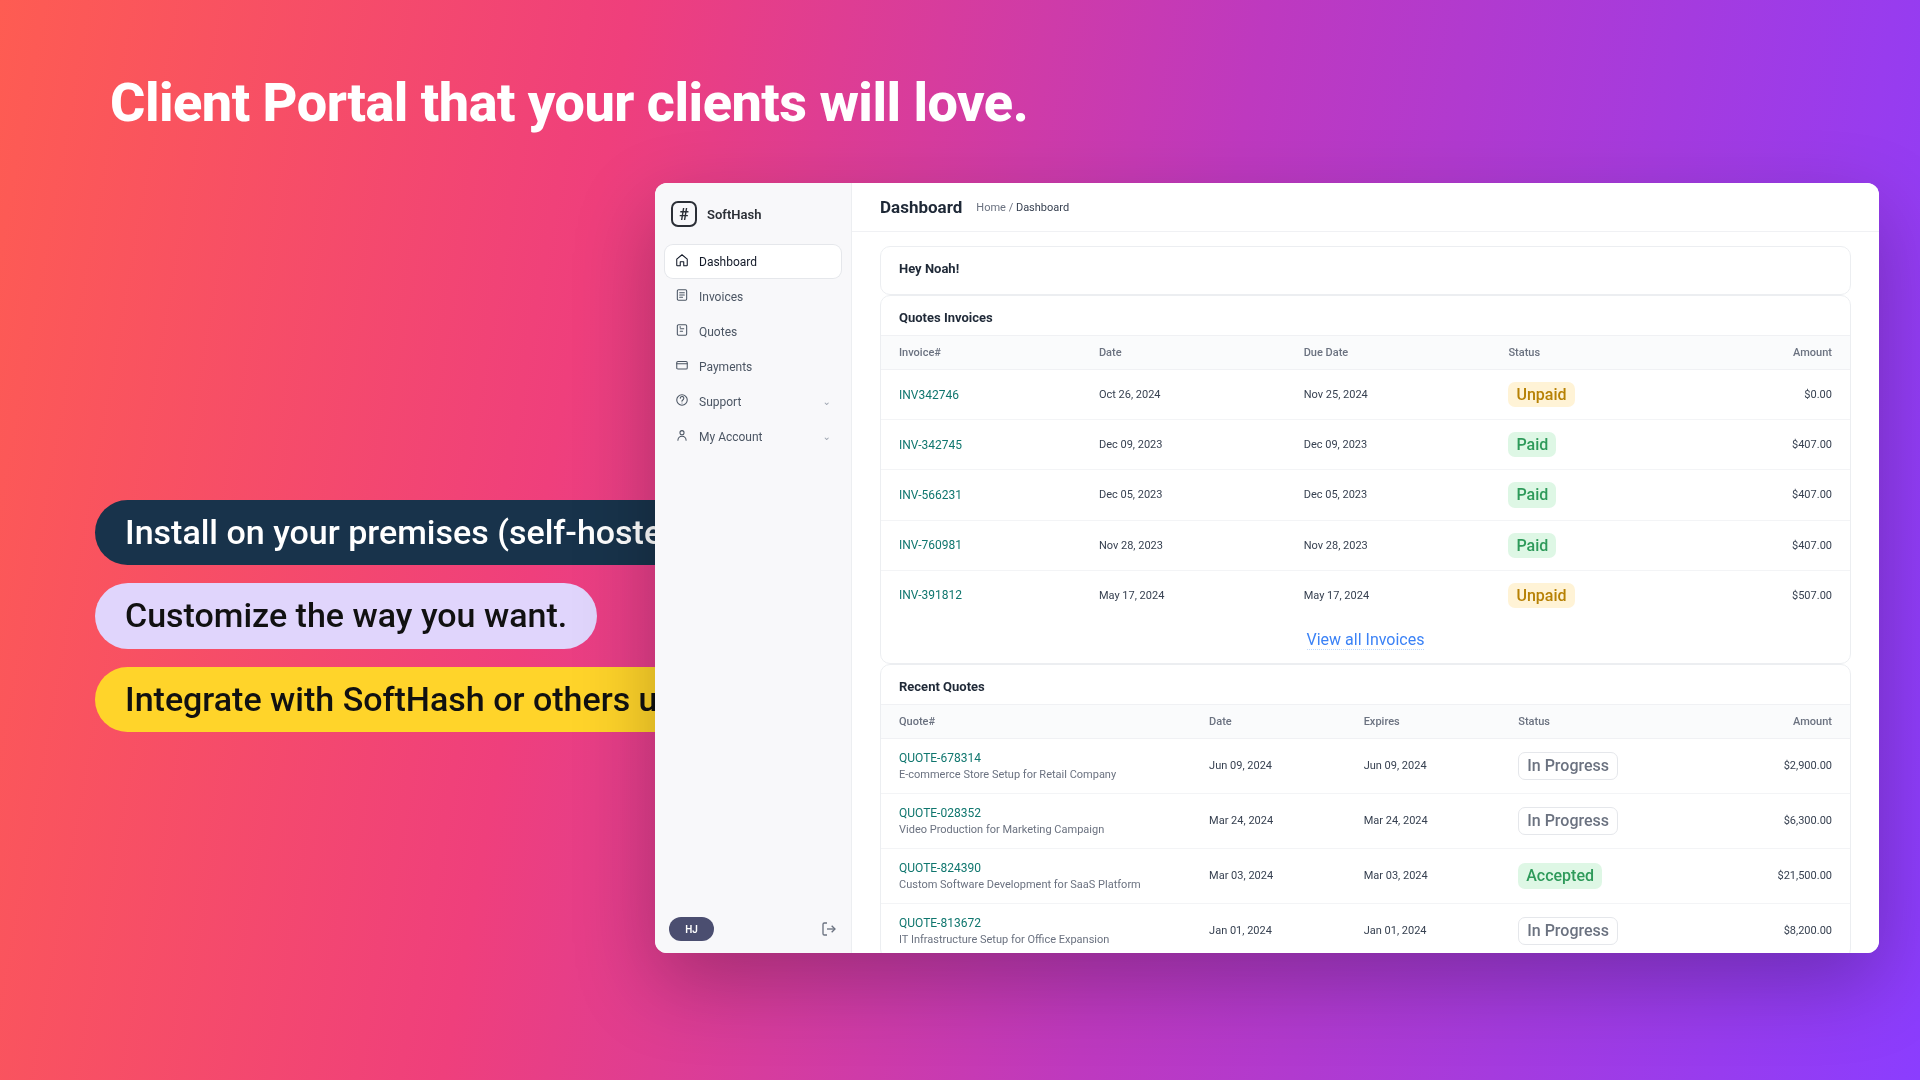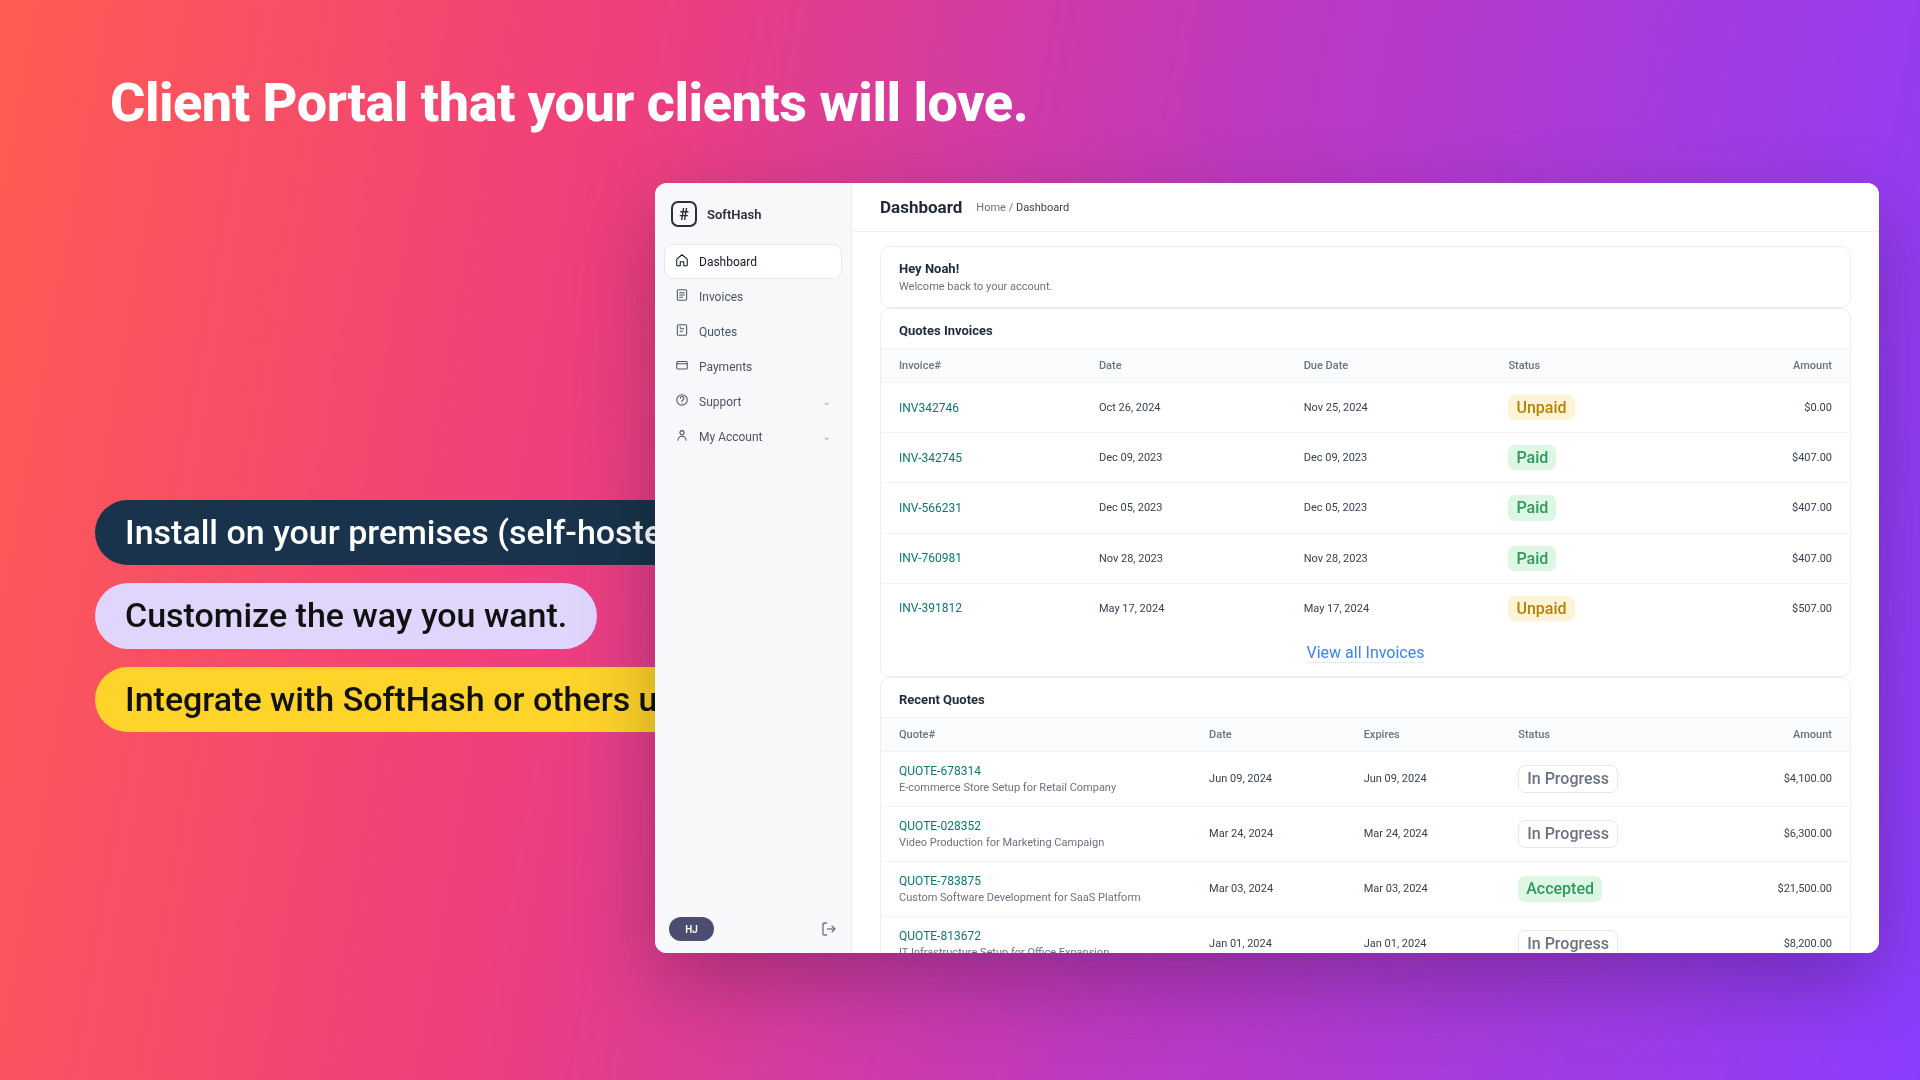--- a/index.html
+++ b/index.html
@@ -253,7 +253,6 @@
 
       <div class="card card-pad">
         <div class="greet-title">Hey Noah!</div>
-        <div class="greet-sub">Welcome back to your account.</div>
       </div>
 
       <div class="card">

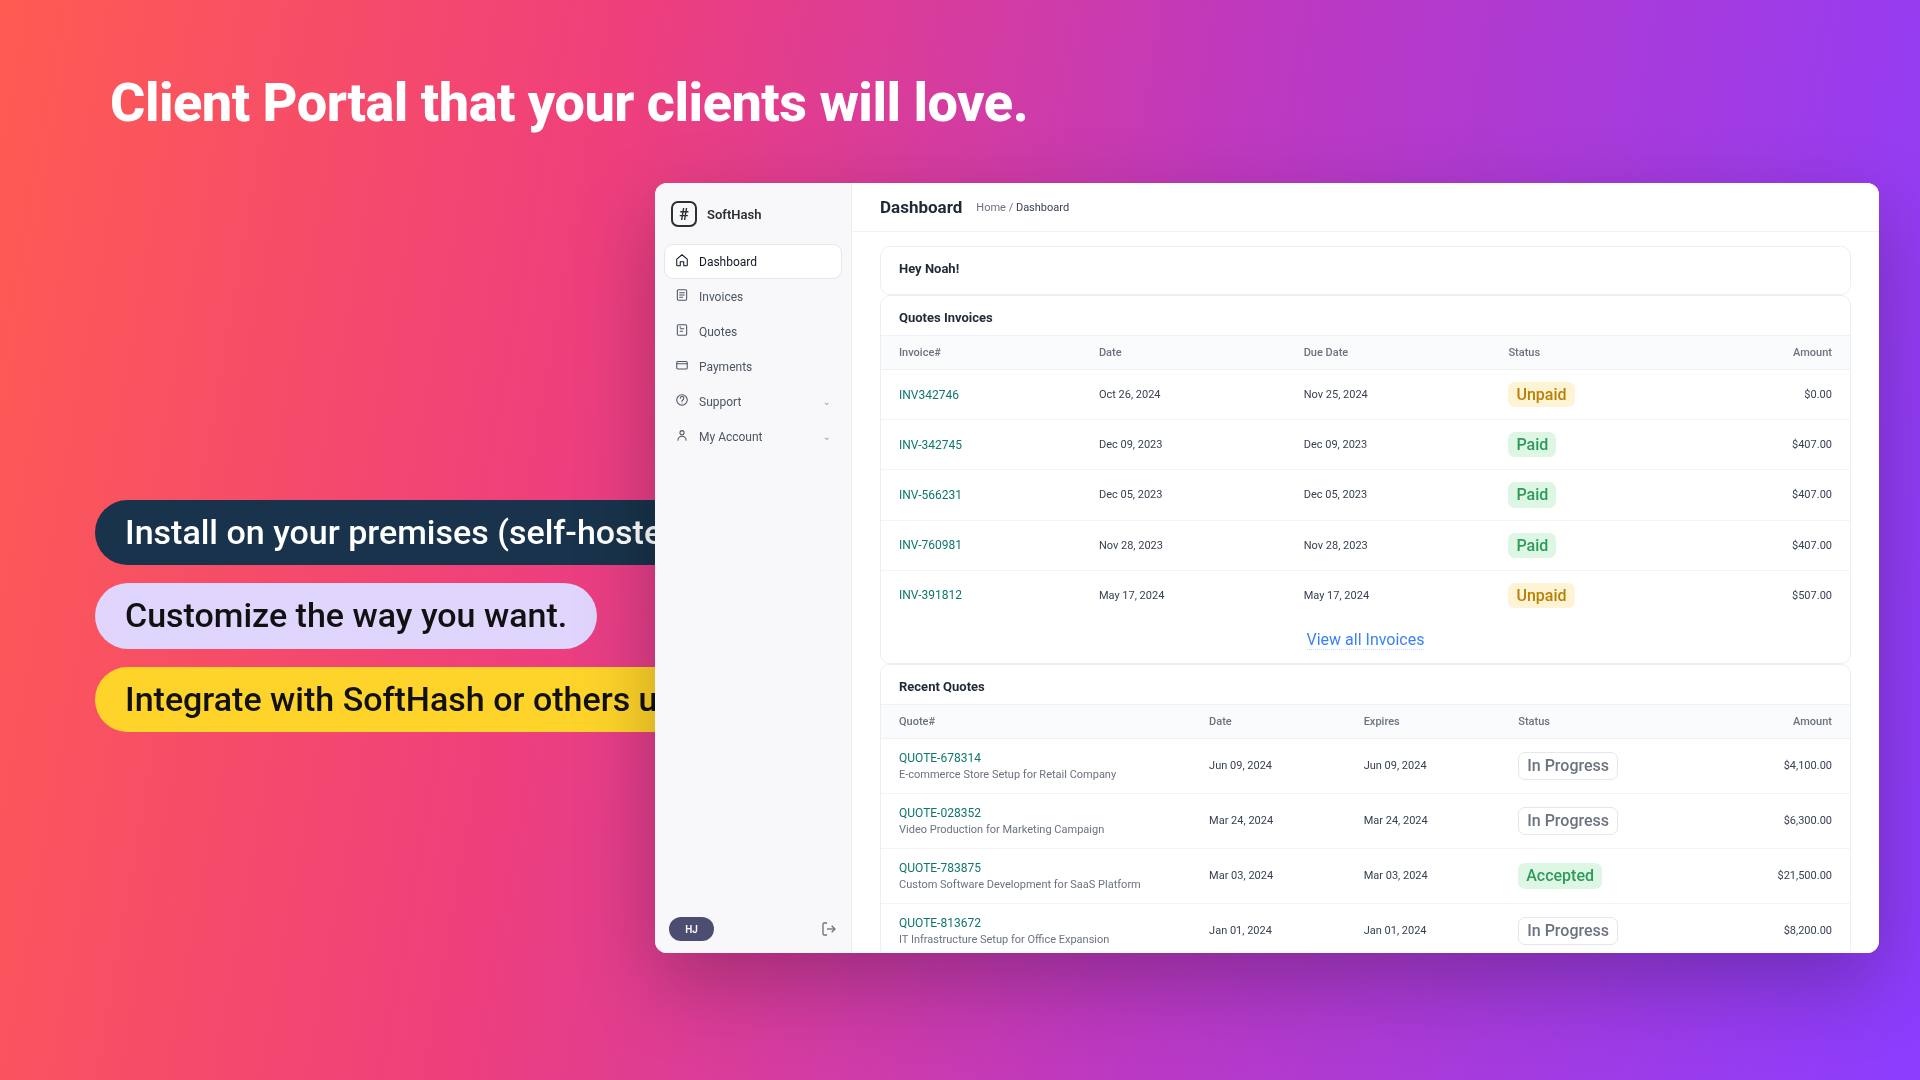--- a/index.html
+++ b/index.html
@@ -328,7 +328,7 @@
                 <td>Jun 09, 2024</td>
                 <td>Jun 09, 2024</td>
                 <td><span class="badge inprog">In Progress</span></td>
-                <td class="right">$4,100.00</td>
+                <td class="right">$2,900.00</td>
               </tr>
               <tr>
                 <td><span class="pri">QUOTE-028352</span><span class="sec">Video Production for Marketing Campaign</span></td>

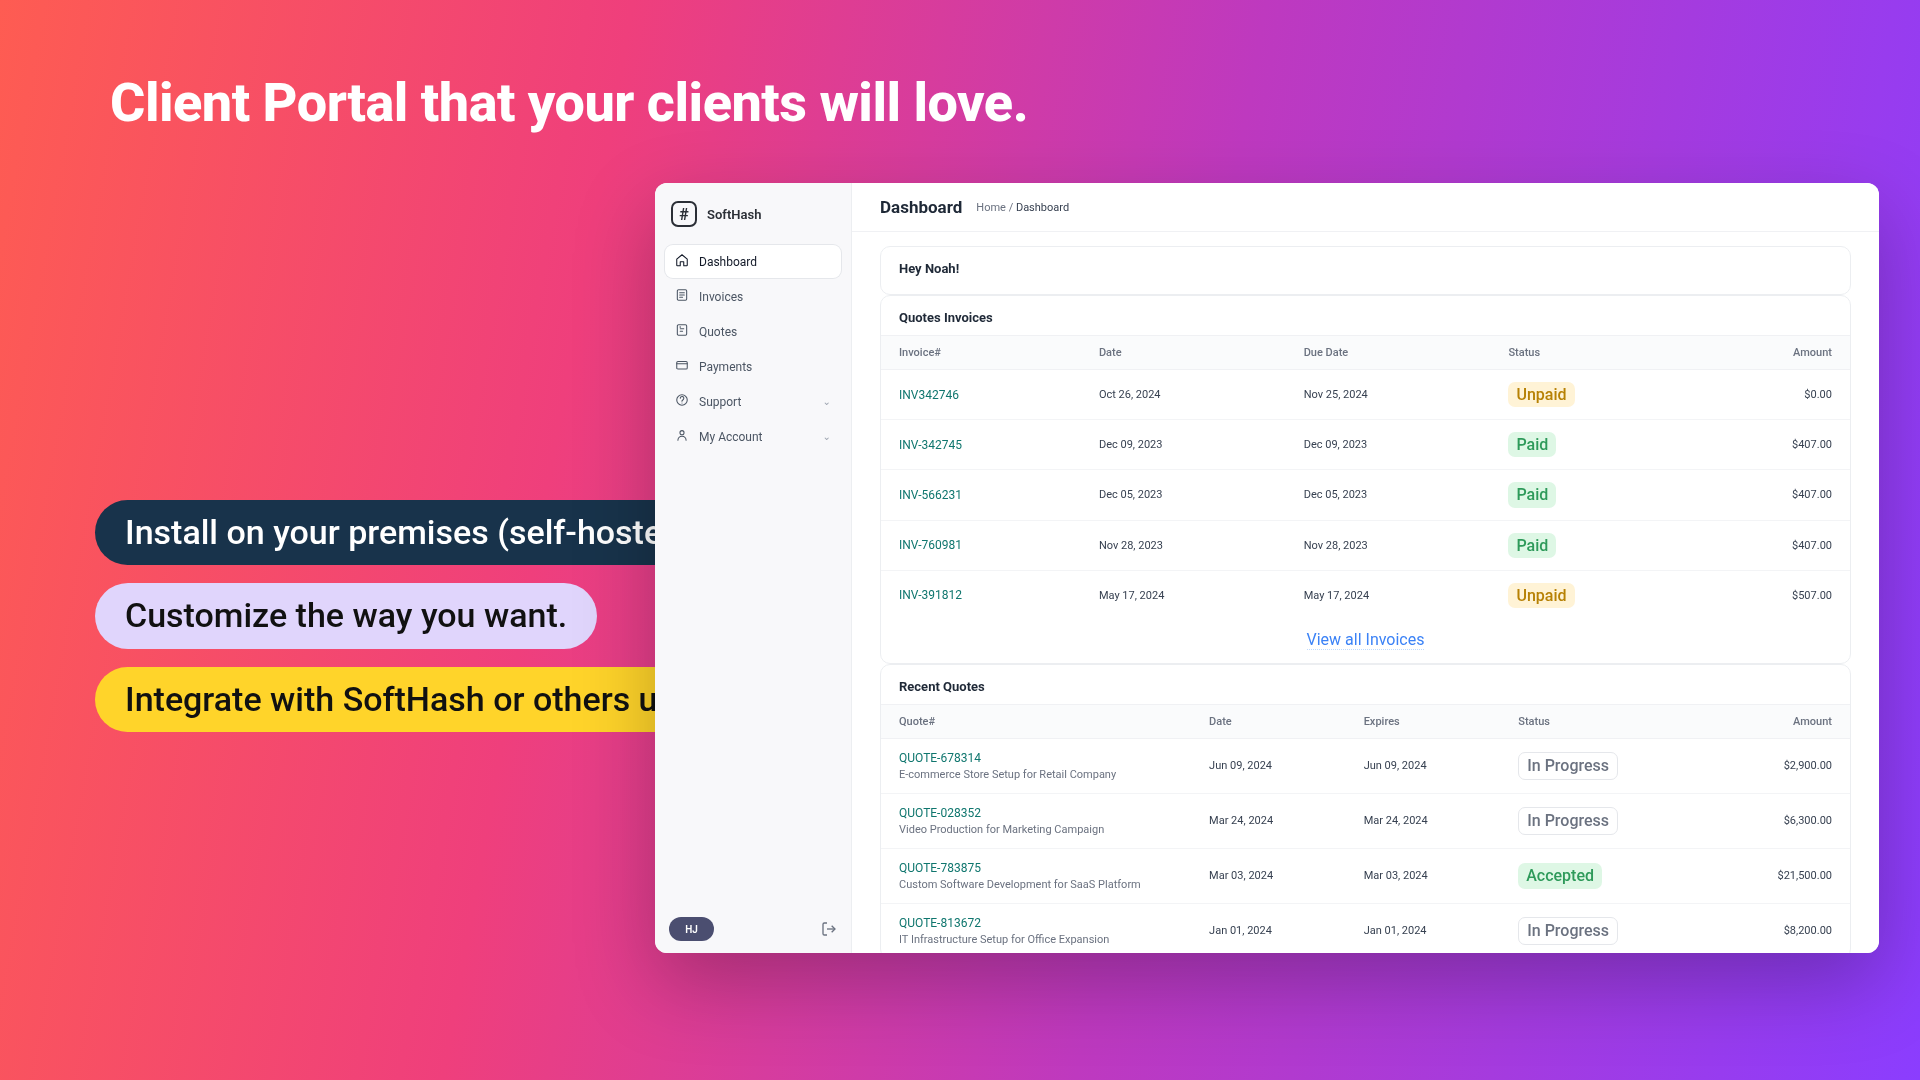--- a/index.html
+++ b/index.html
@@ -338,7 +338,7 @@
                 <td class="right">$6,300.00</td>
               </tr>
               <tr>
-                <td><span class="pri">QUOTE-783875</span><span class="sec">Custom Software Development for SaaS Platform</span></td>
+                <td><span class="pri">QUOTE-824390</span><span class="sec">Custom Software Development for SaaS Platform</span></td>
                 <td>Mar 03, 2024</td>
                 <td>Mar 03, 2024</td>
                 <td><span class="badge accepted">Accepted</span></td>

